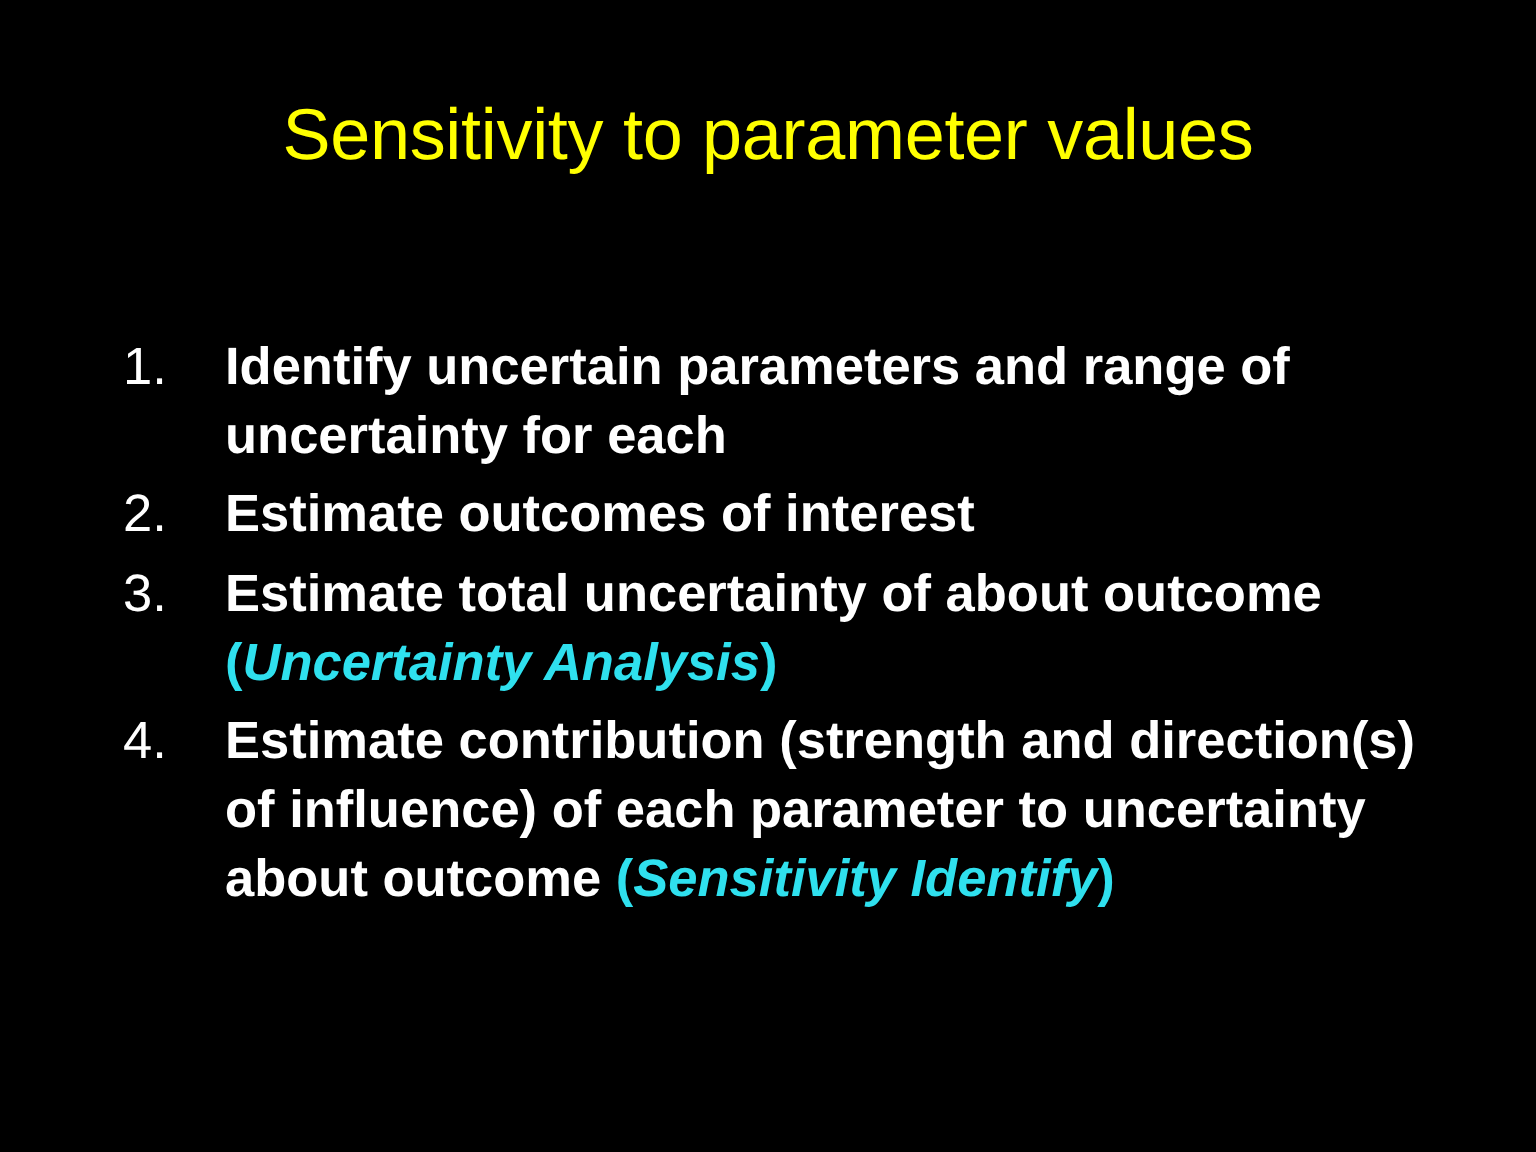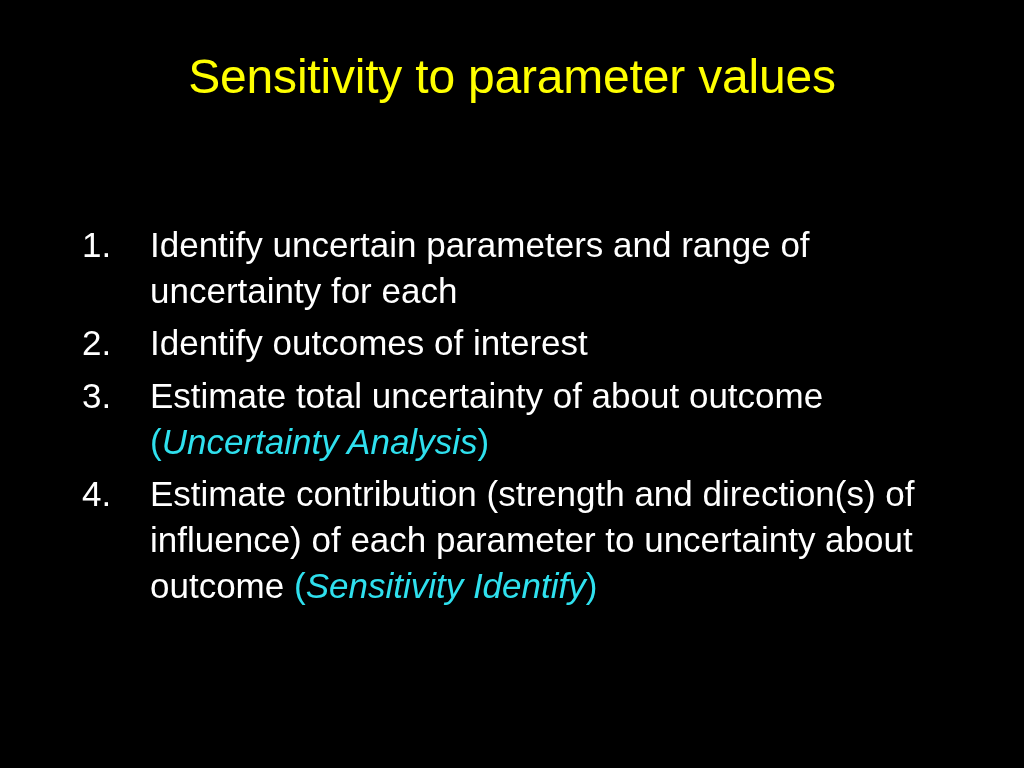--- a/index.html
+++ b/index.html
@@ -22,7 +22,7 @@
   }
   .title-block {
     position: absolute;
-    top: 48px;
+    top: 62px;
     left: 60px;
     width: 904px;
     text-align: center;

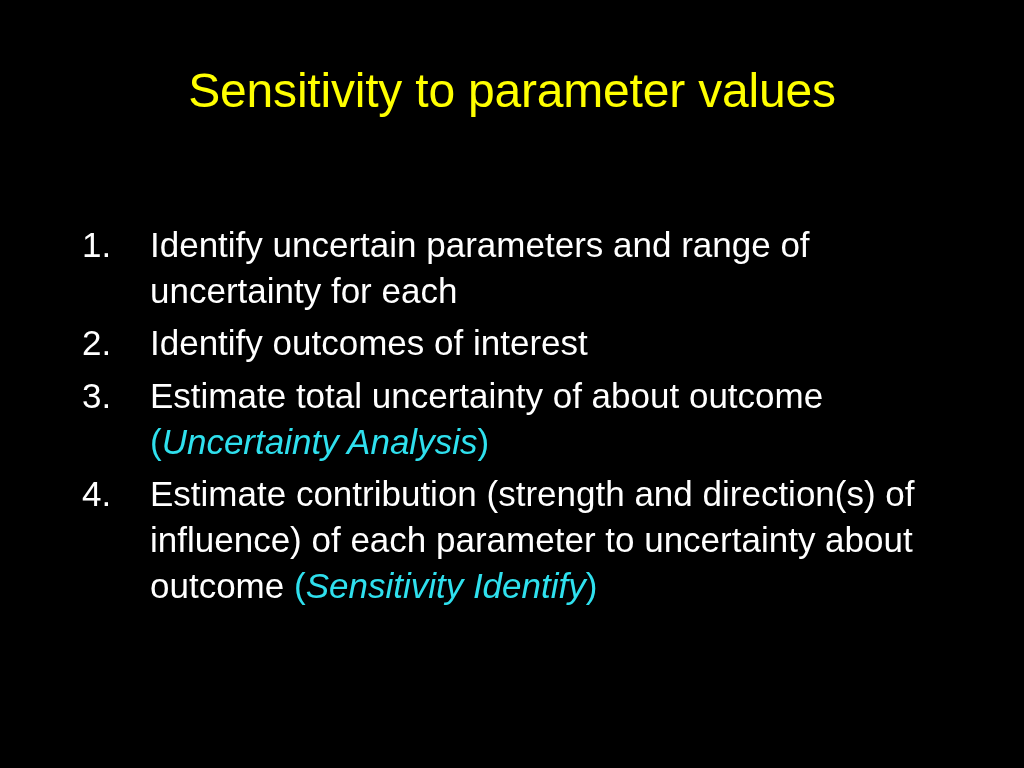--- a/index.html
+++ b/index.html
@@ -64,6 +64,7 @@
   }
   .txt {
     display: block;
+    font-weight: bold;
   }
   .em {
     color: #2fe0ee;

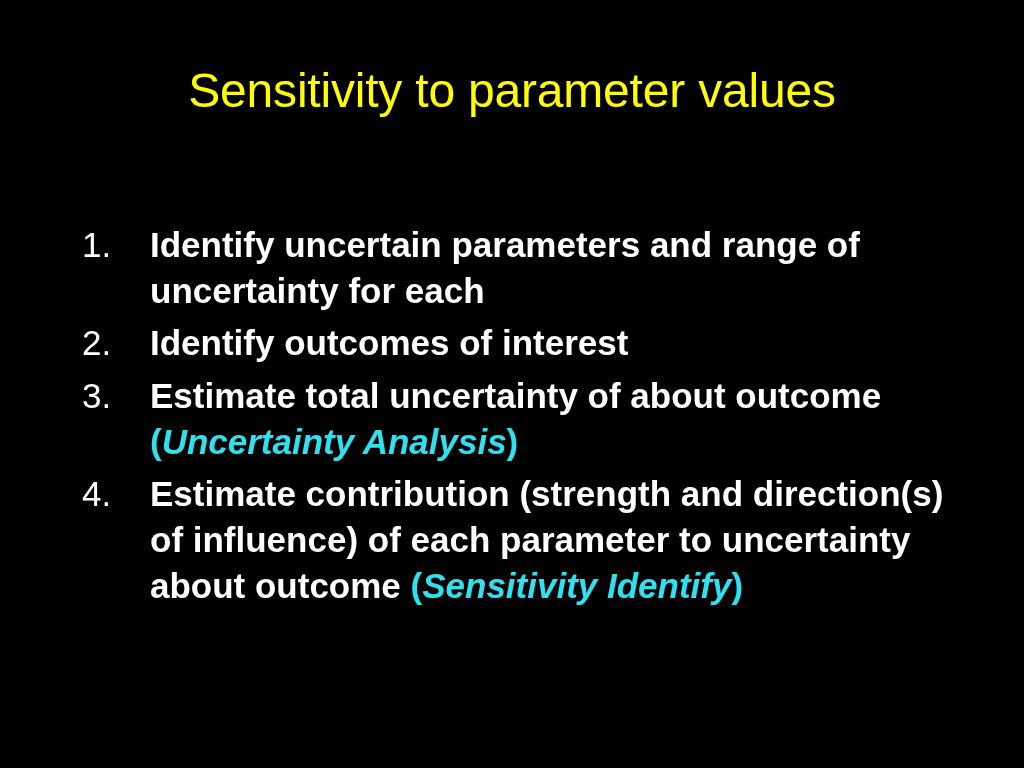--- a/index.html
+++ b/index.html
@@ -95,7 +95,7 @@
 
       <li>
         <span class="num">2.</span>
-        <span class="txt"><span>Identify outcomes of interest</span><span class="paren"></span><span class="em"></span><span class="paren"></span></span>
+        <span class="txt"><span>Estimate outcomes of interest</span><span class="paren"></span><span class="em"></span><span class="paren"></span></span>
       </li>
 
       <li>

